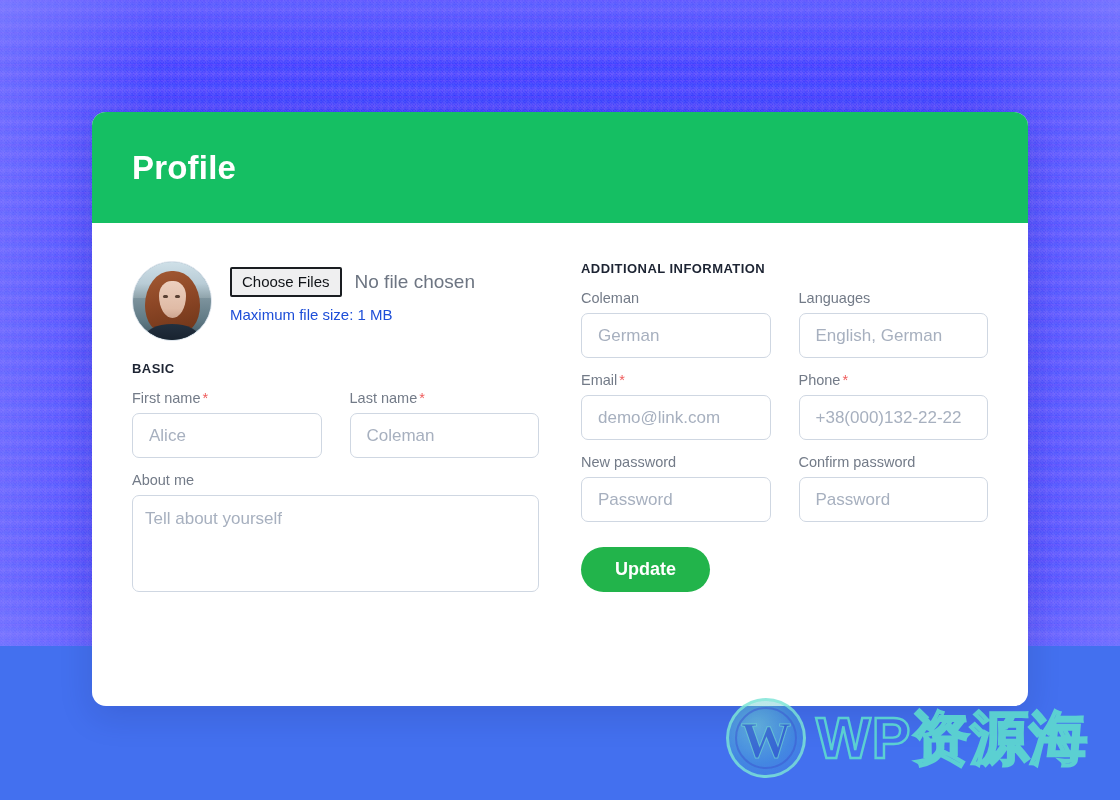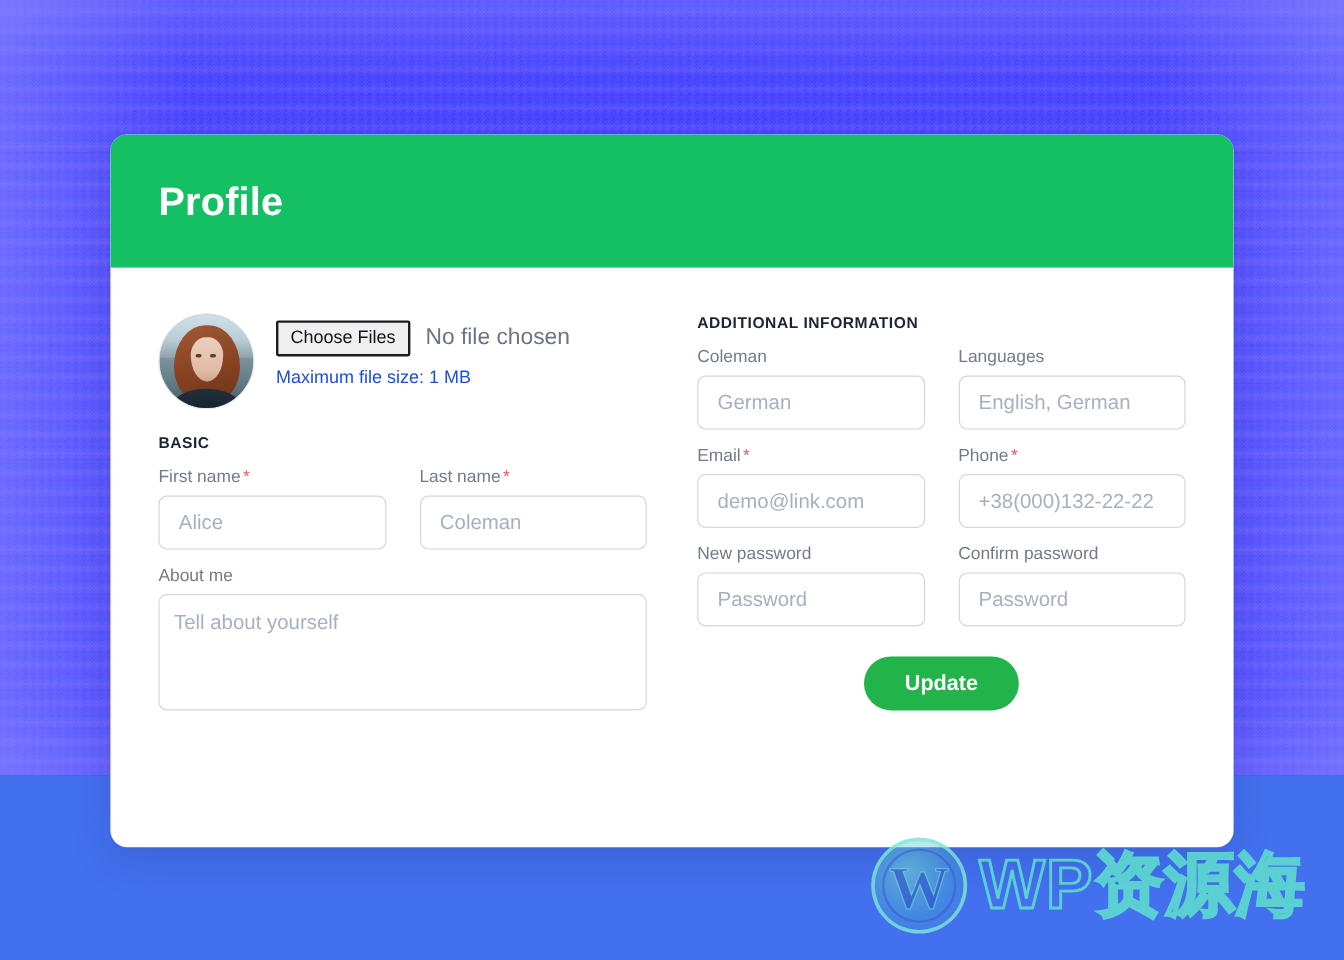--- a/index.html
+++ b/index.html
@@ -218,7 +218,7 @@
   
   #update-row {
     display: flex;
-    justify-content: center;
+    justify-content: flex-start;
     margin-top: 25px;
   }
   #update-button {

